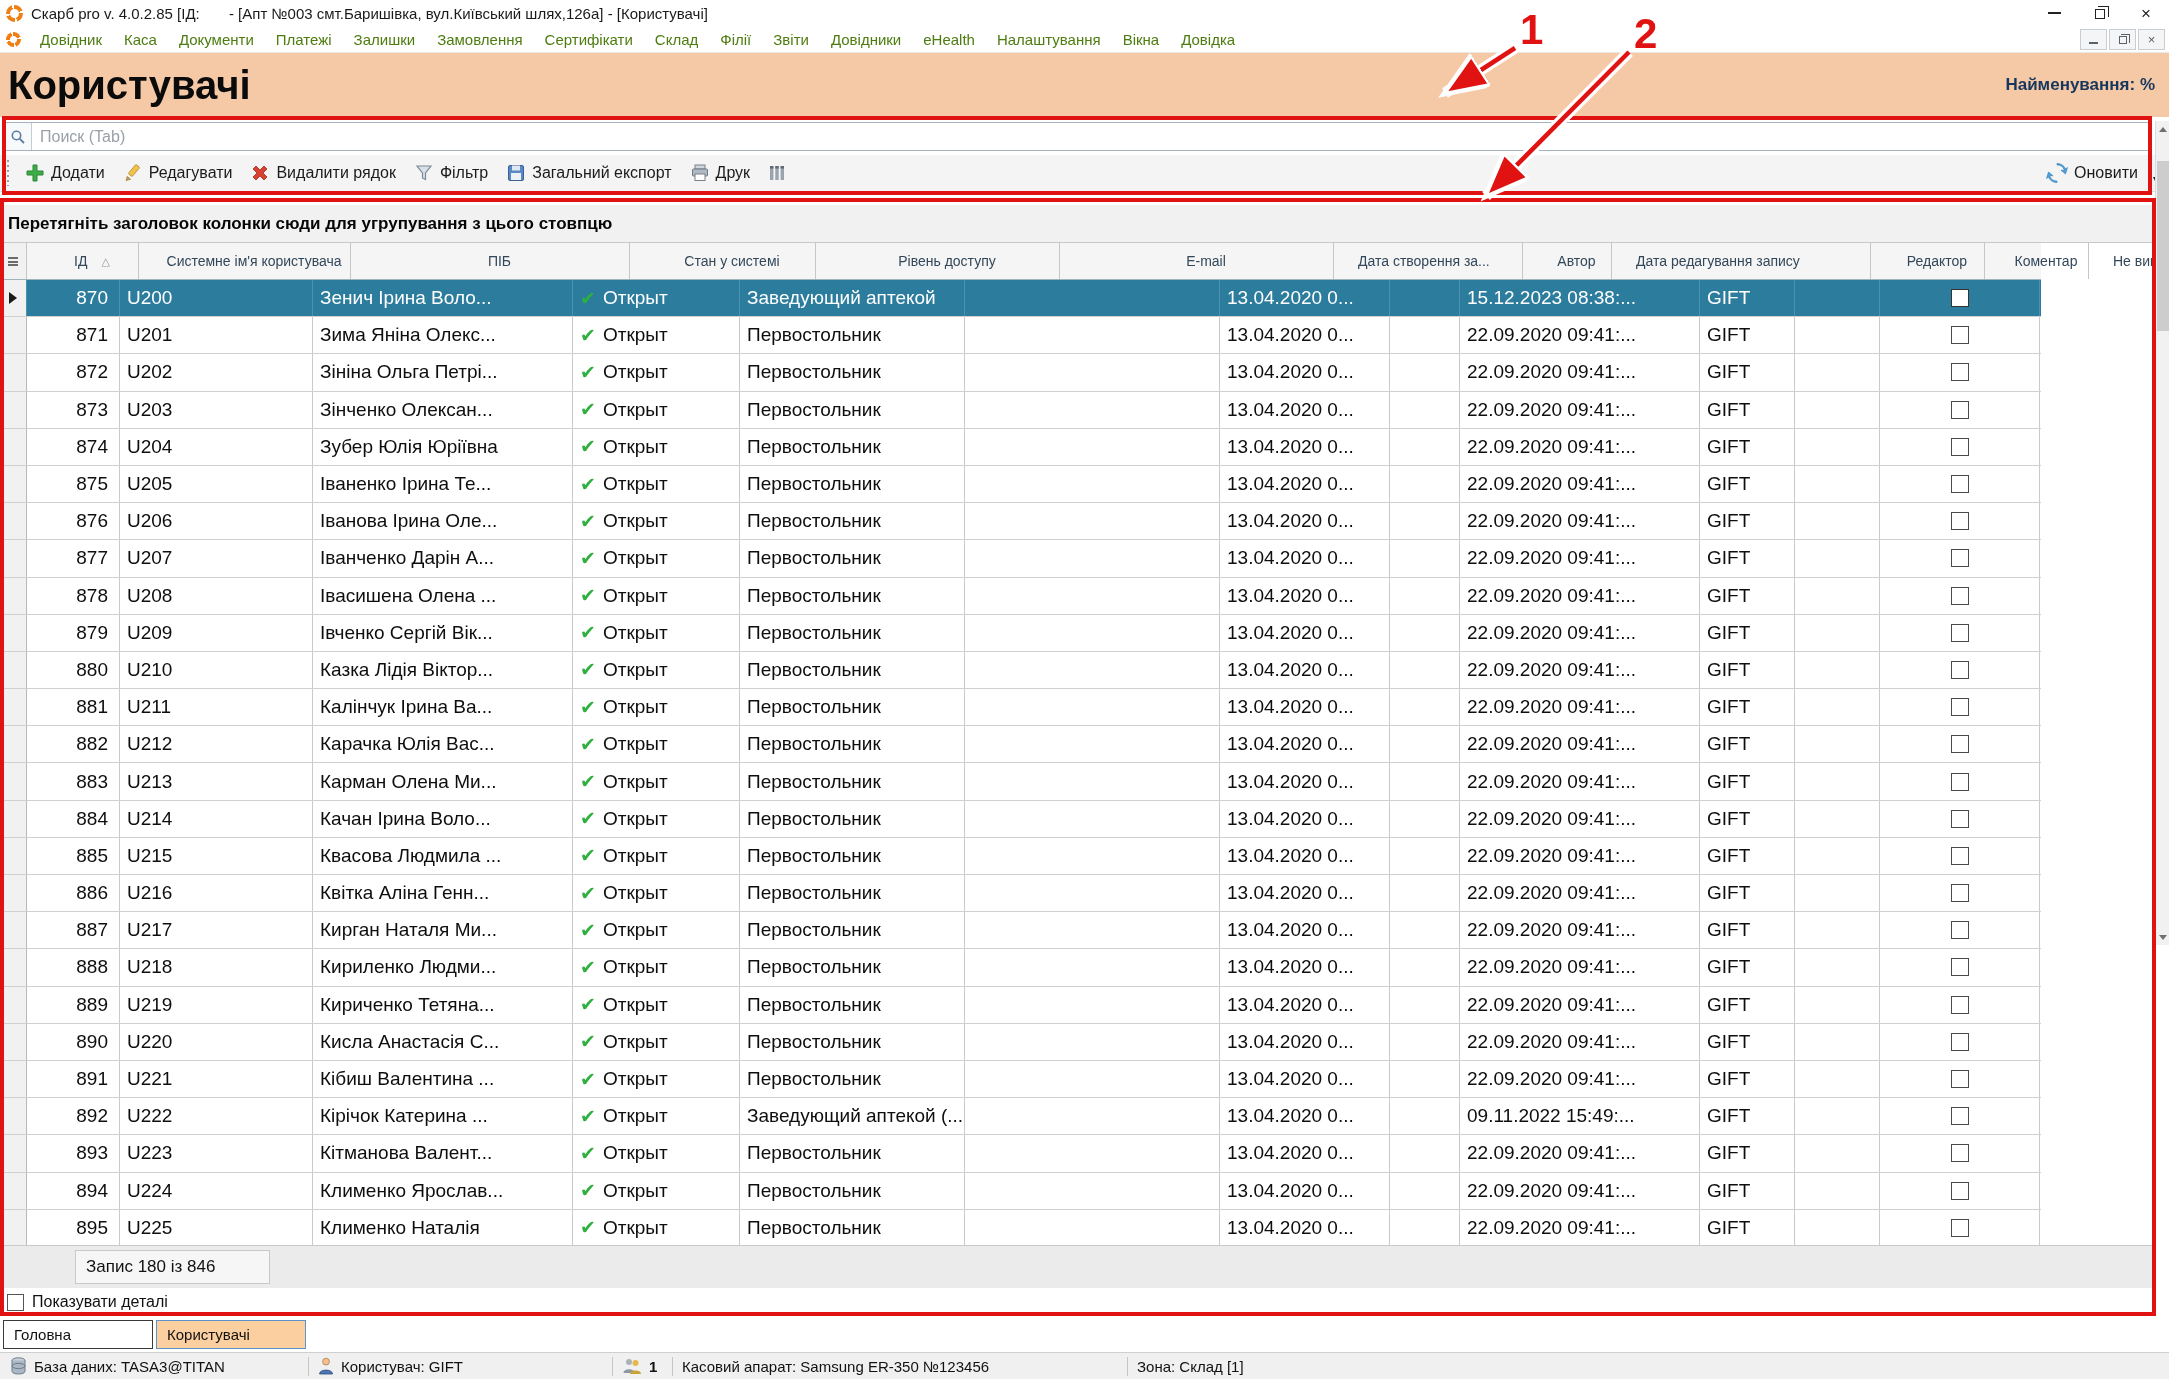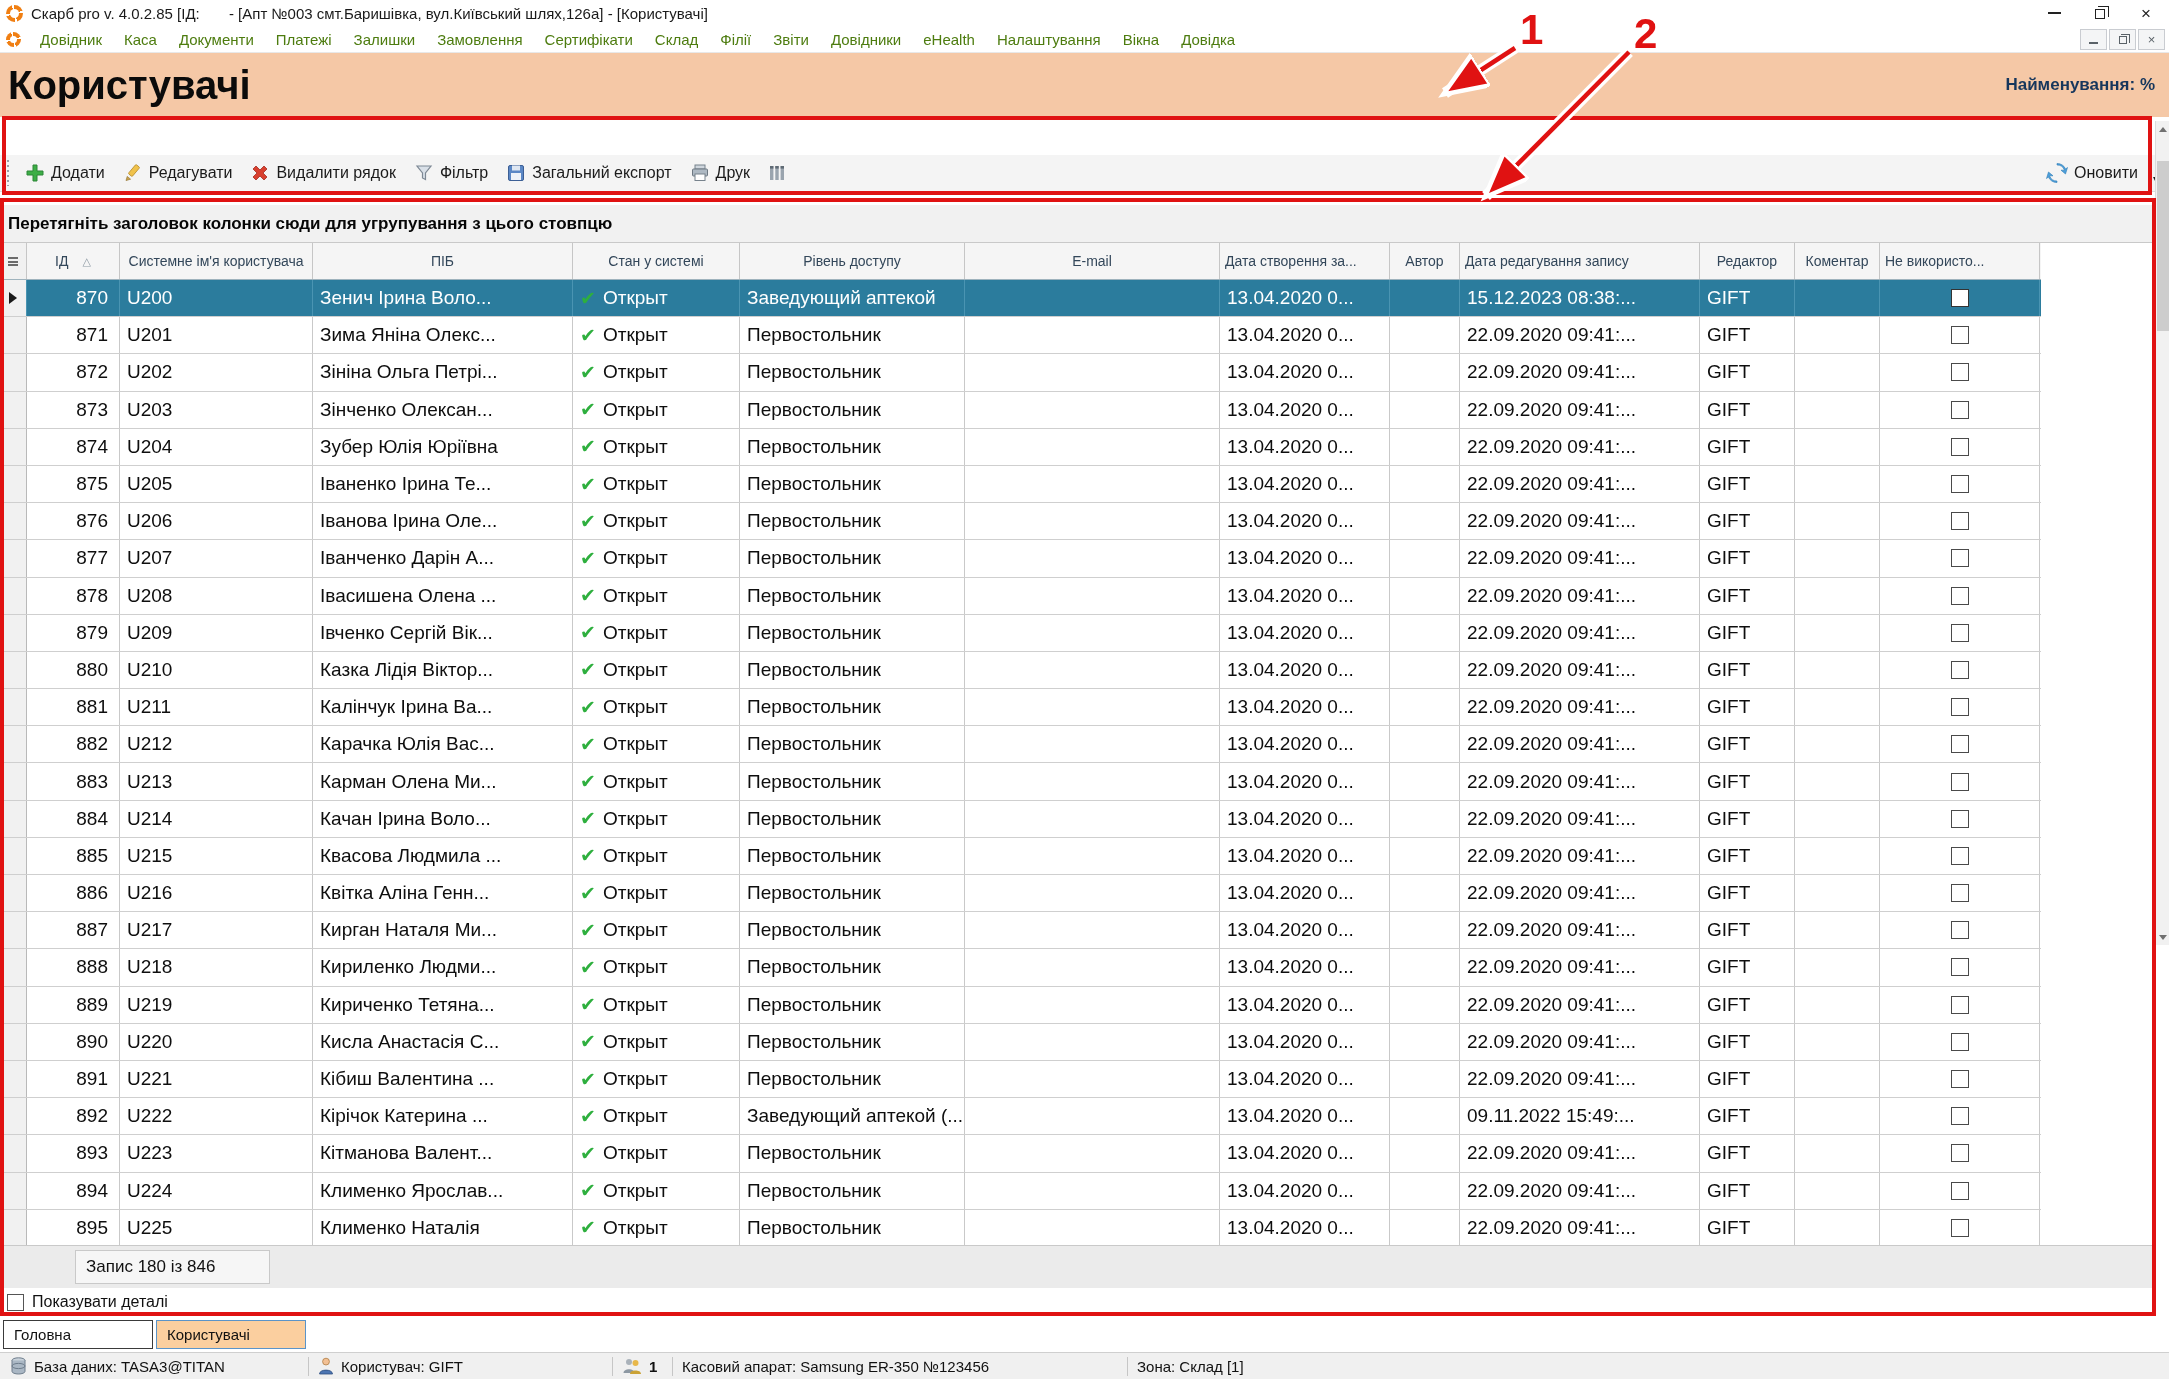--- a/index.html
+++ b/index.html
@@ -178,6 +178,17 @@
     <div class="name-filter">Найменування: %</div>
   </div>
 
+  <div class="band searchrow">
+    <div class="search-box">
+      <div class="search-iconbox">
+        <svg width="16" height="16" viewBox="0 0 16 16">
+            <circle cx="6.5" cy="6.5" r="4.2" fill="none" stroke="#5a7ca6" stroke-width="1.6"></circle>
+            <line x1="9.8" y1="9.8" x2="14" y2="14" stroke="#5a7ca6" stroke-width="1.8"></line>
+          </svg>
+      </div>
+      <input class="search-input" type="text" placeholder="Поиск (Tab)" style="">
+    </div>
+  </div>
 
   <div class="band toolbar">
     <div class="toolbar-grip"></div>

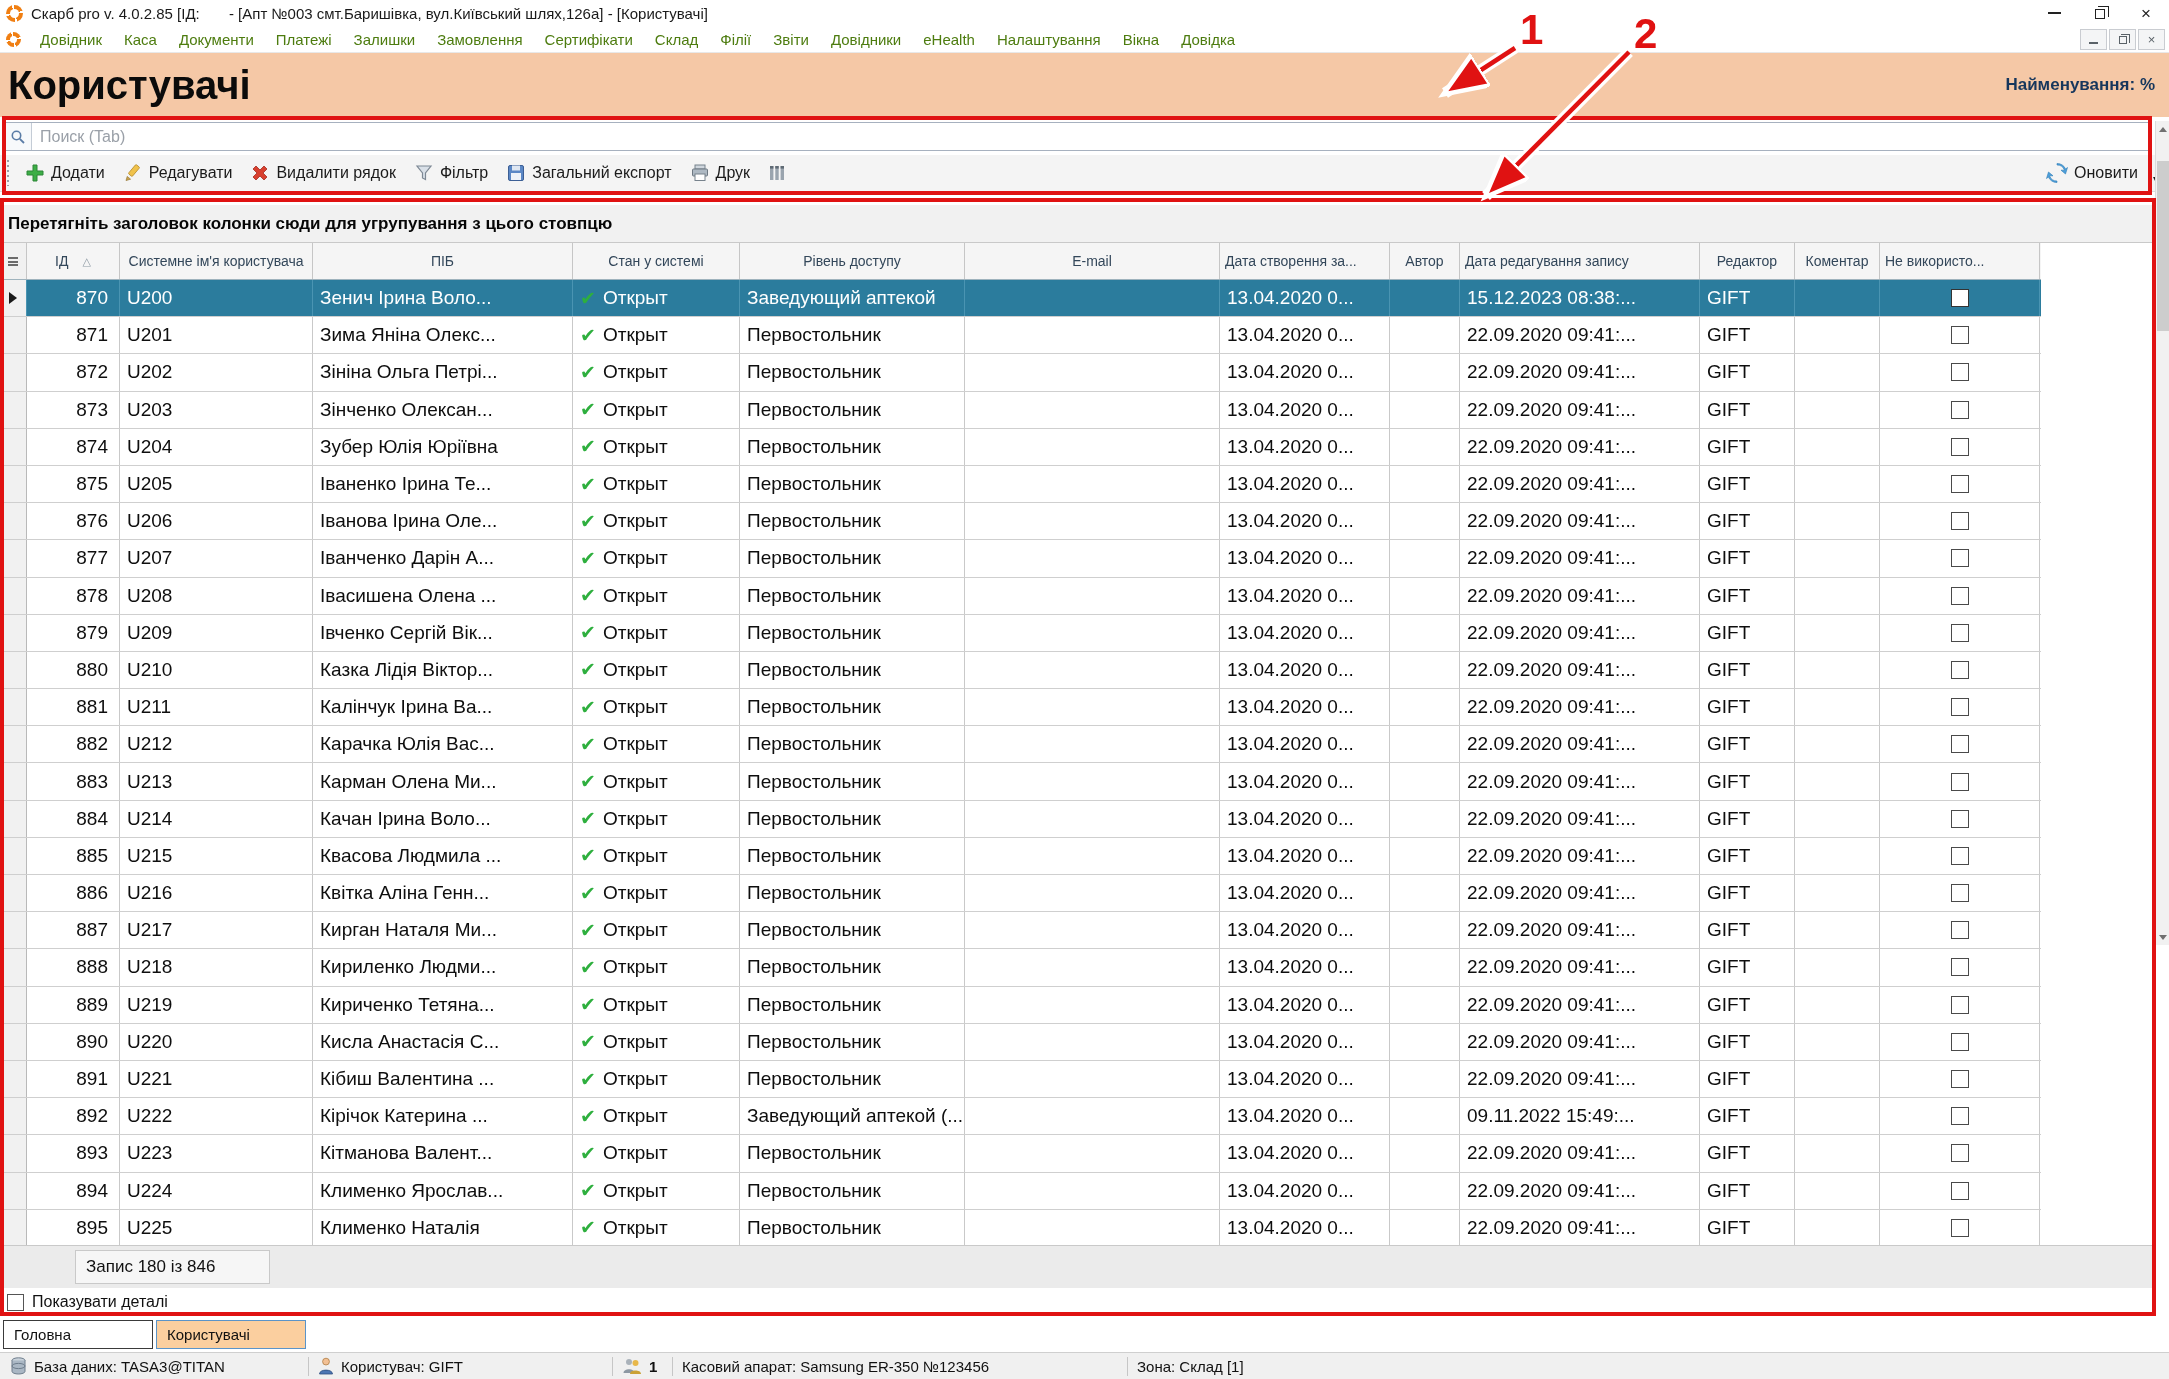--- a/index.html
+++ b/index.html
@@ -62,7 +62,7 @@
   .groupbar-text { font-size:17px; font-weight:bold; color:#060606; padding-left:8px; }
 
   
-  .gridheader { top:243px; height:37px; display:flex; background:#f5f5f5; border-bottom:1px solid #9fb3bd; width:2041px; }
+  .gridheader { top:243px; height:37px; display:flex; background:#f5f5f5; border-bottom:1px solid #9fb3bd; width:2041px;gap:19px; }
   .hcell { flex:none; border-right:1px solid #c6c6c6; font-size:14px; color:#33475A;
     display:flex; align-items:center; justify-content:center; overflow:hidden; white-space:nowrap; padding:0 5px; position:relative; }
   .hcell.left { justify-content:flex-start; }

